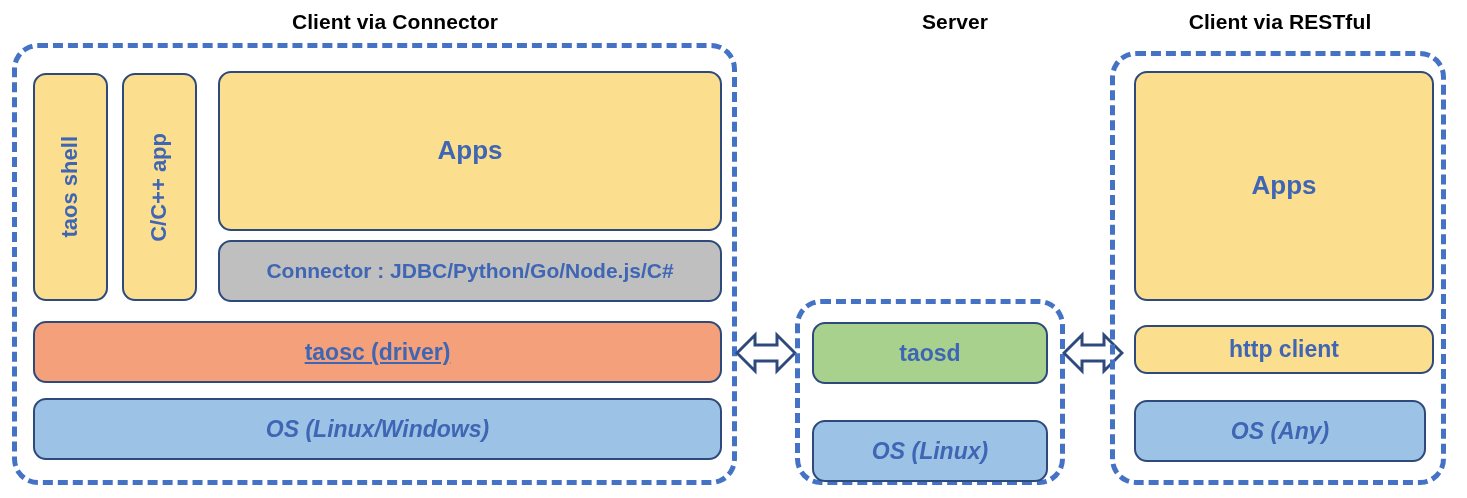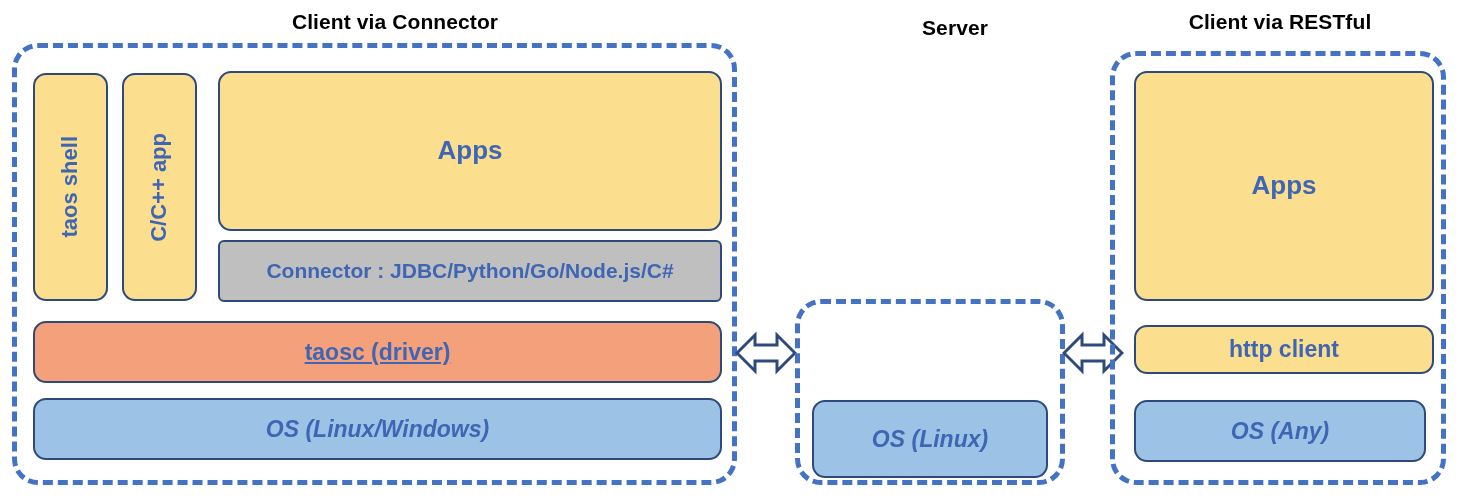--- a/index.html
+++ b/index.html
@@ -85,7 +85,7 @@
 
   <div class="section-title" style="left:145px; top:10px; width:500px;">Client via Connector</div>
 
-  <div class="section-title" style="left:805px; top:10px; width:300px;margin-top:6px;">Server</div>
+  <div class="section-title" style="left:805px; top:10px; width:300px;">Server</div>
 
   <div class="section-title" style="left:1110px; top:10px; width:340px;">Client via RESTful</div>
 

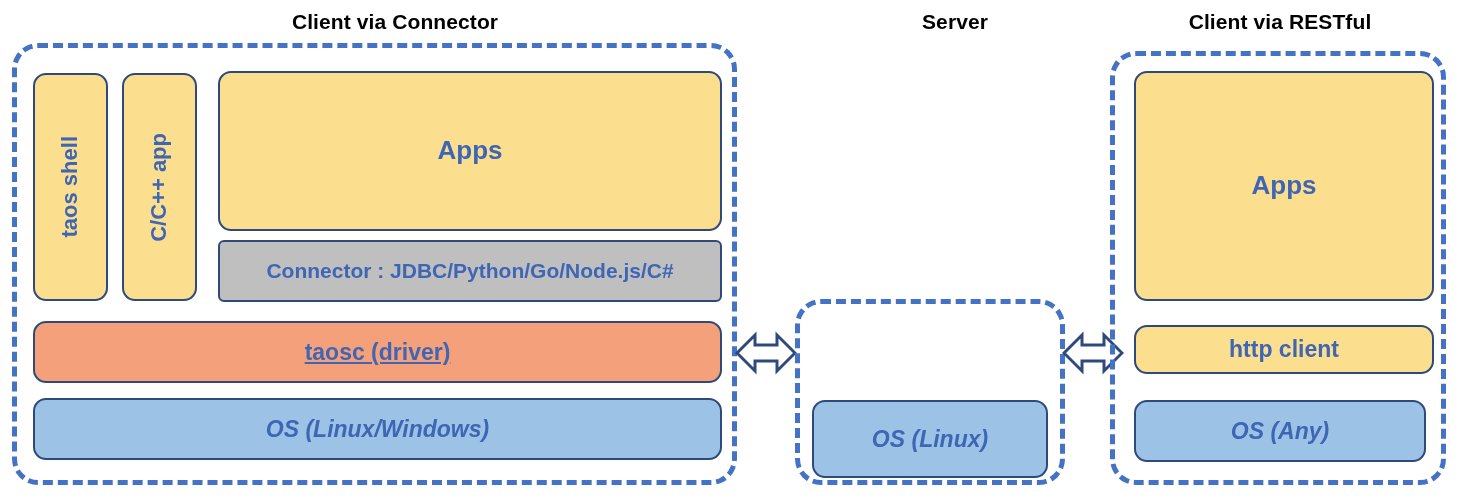--- a/index.html
+++ b/index.html
@@ -103,7 +103,7 @@
     <span>Apps</span>
   </div>
 
-  <div class="box gray fs-21" style="left:218px; top:240px; width:504px; height:62px;border-radius:6px;">
+  <div class="box gray fs-21" style="left:218px; top:240px; width:504px; height:62px;">
     <span>Connector : JDBC/Python/Go/Node.js/C#</span>
   </div>
 

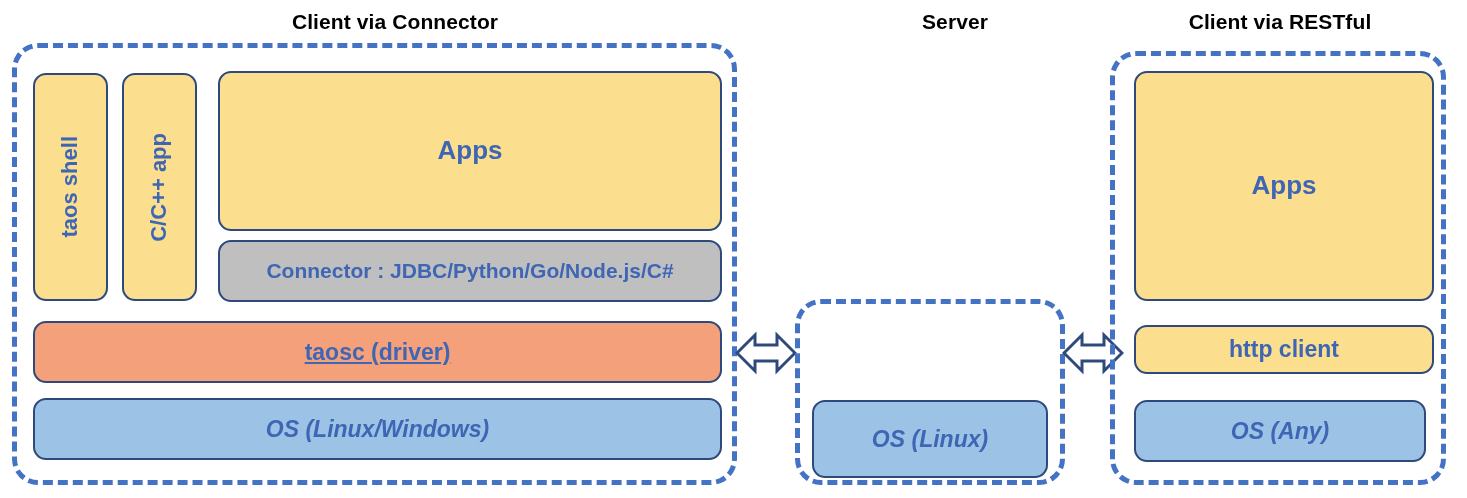--- a/index.html
+++ b/index.html
@@ -123,6 +123,9 @@
 
   <div class="dashed-box" style="left:795px; top:299px; width:270px; height:186px;"></div>
 
+  <div class="box green fs-23" style="left:812px; top:322px; width:236px; height:62px;">
+    <span>taosd</span>
+  </div>
 
   <div class="box blue fs-23" style="left:812px; top:400px; width:236px; height:78px;">
     <span>OS (Linux)</span>

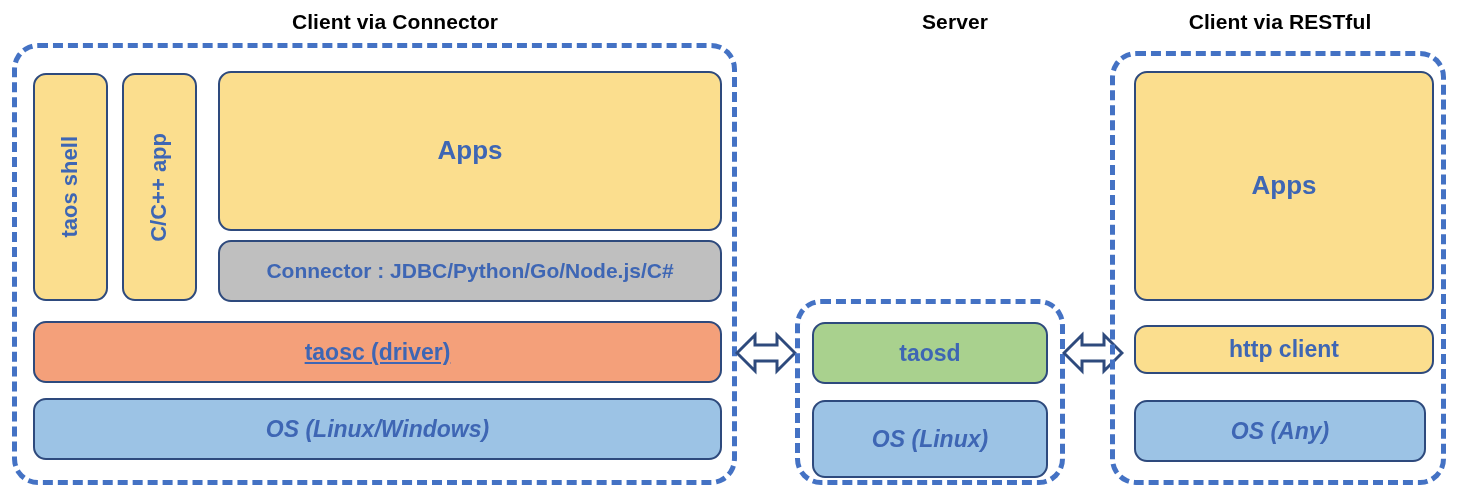--- a/index.html
+++ b/index.html
@@ -127,7 +127,7 @@
     <span>taosd</span>
   </div>
 
-  <div class="box blue fs-23" style="left:812px; top:400px; width:236px; height:78px;">
+  <div class="box blue fs-23" style="left:812px; top:420px; width:236px; height:62px;">
     <span>OS (Linux)</span>
   </div>
 

